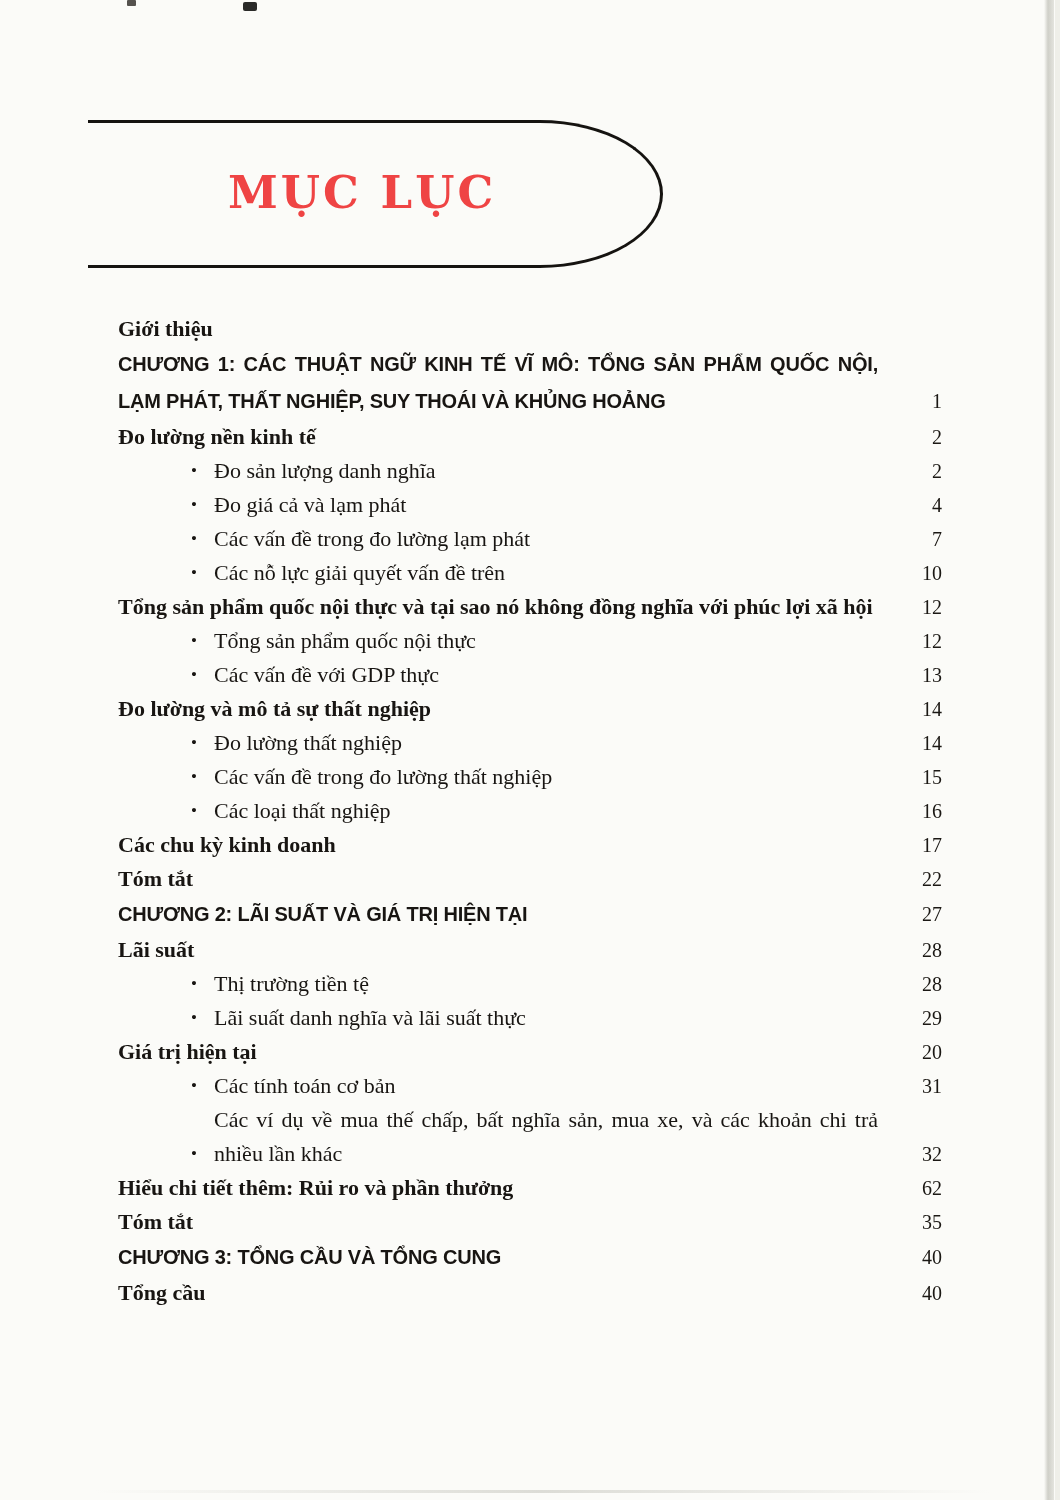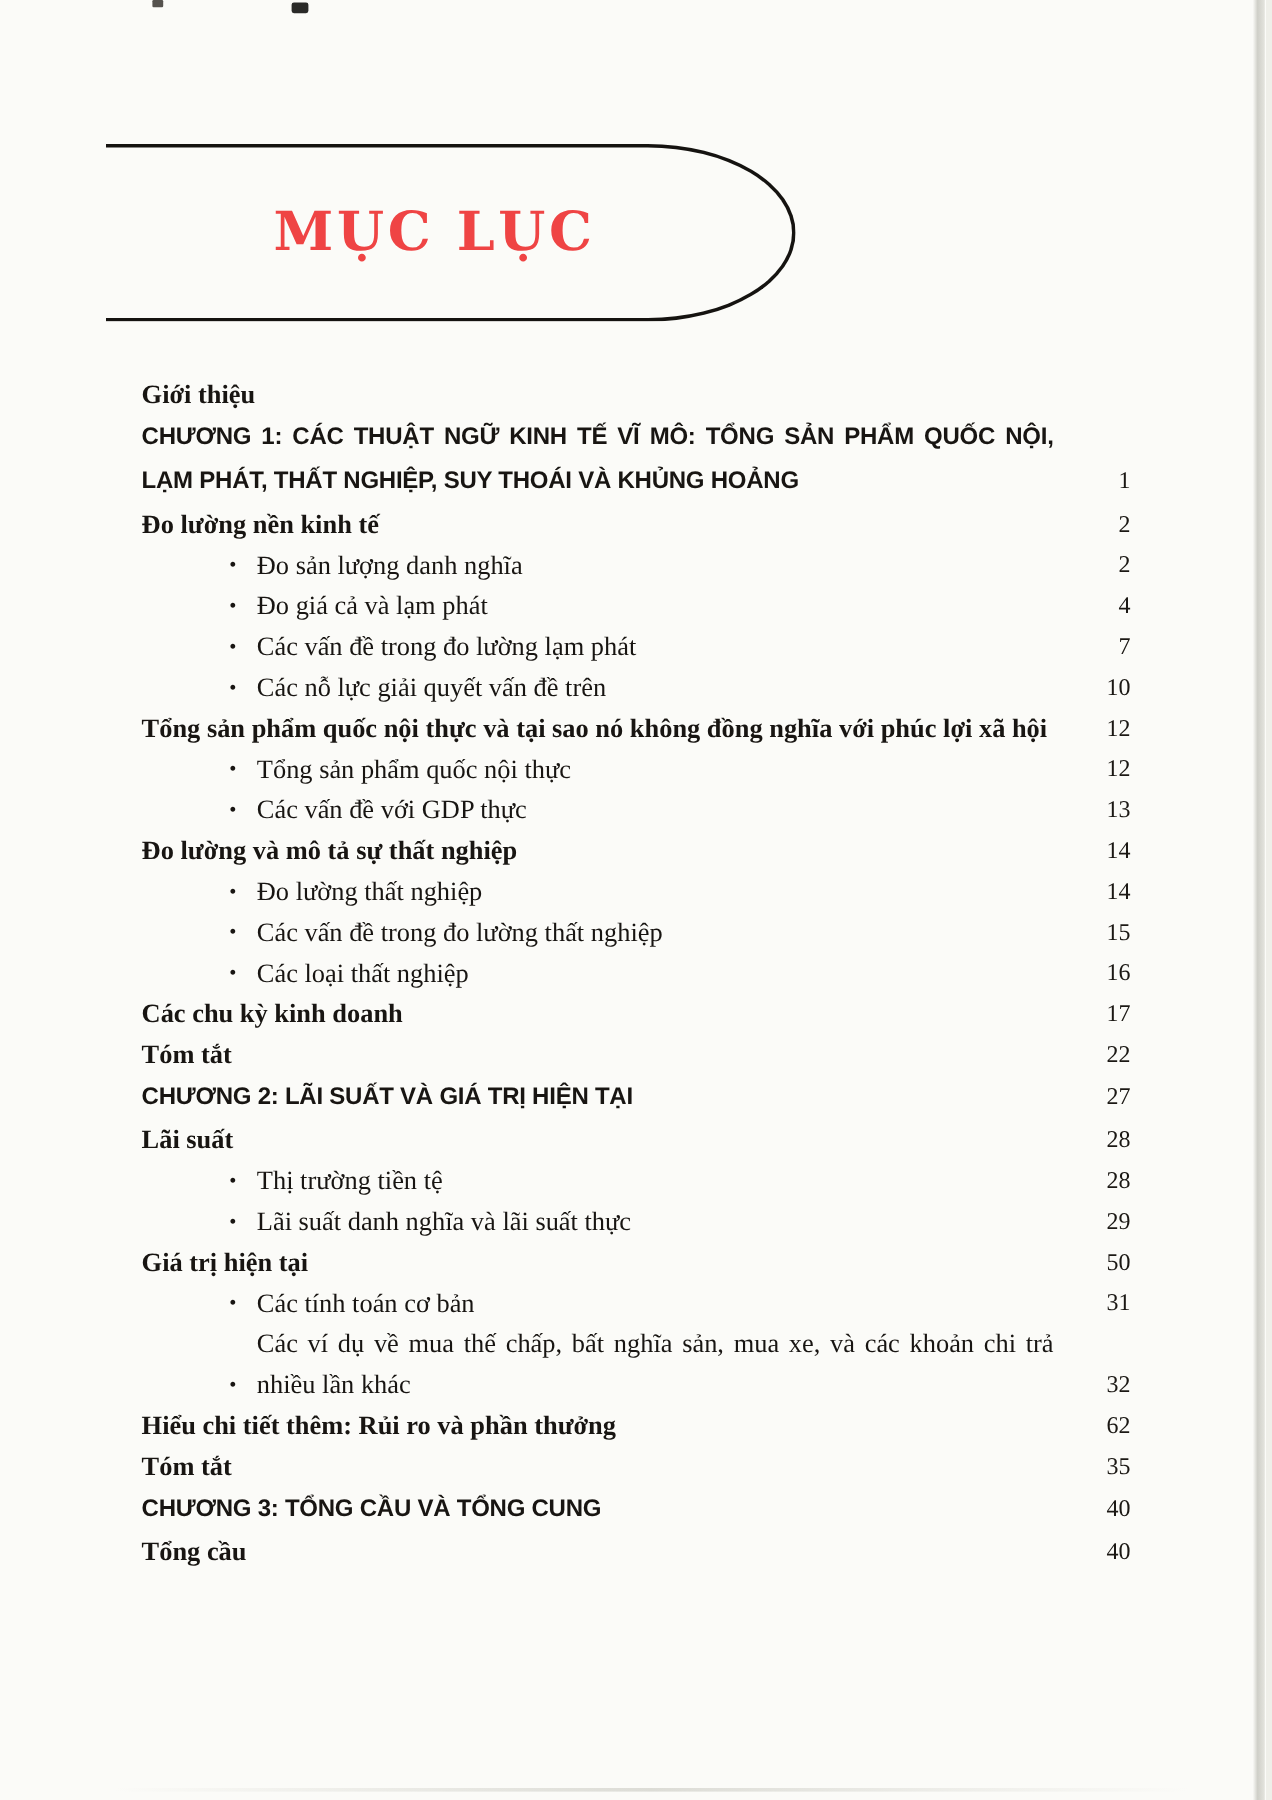--- a/index.html
+++ b/index.html
@@ -242,7 +242,7 @@
     </div>
     <div class="row section">
       <span class="entry-text">Giá trị hiện tại</span>
-      <span class="entry-page">50</span>
+      <span class="entry-page">20</span>
     </div>
     <div class="row bullet">
       <span class="bullet">•</span>

